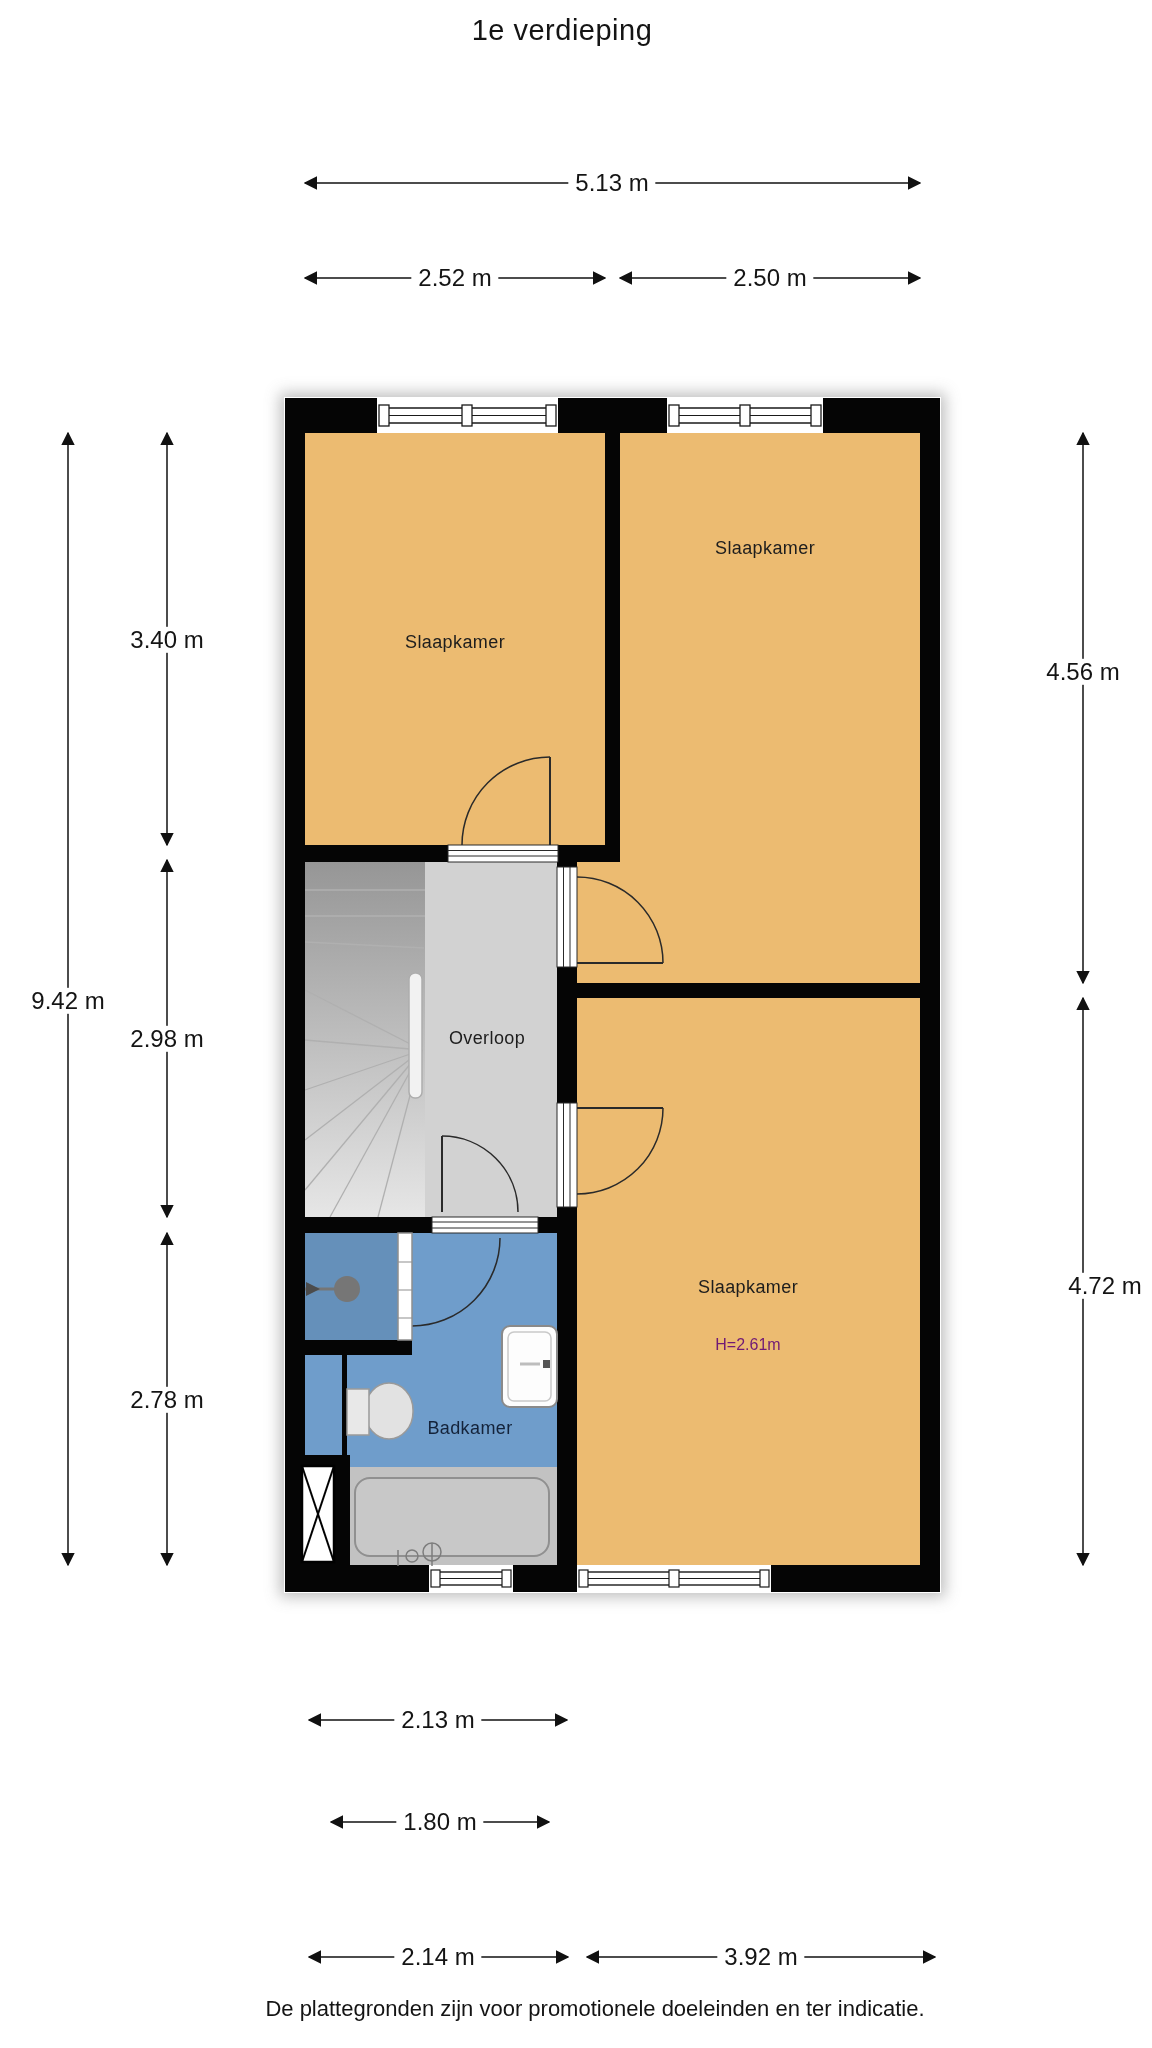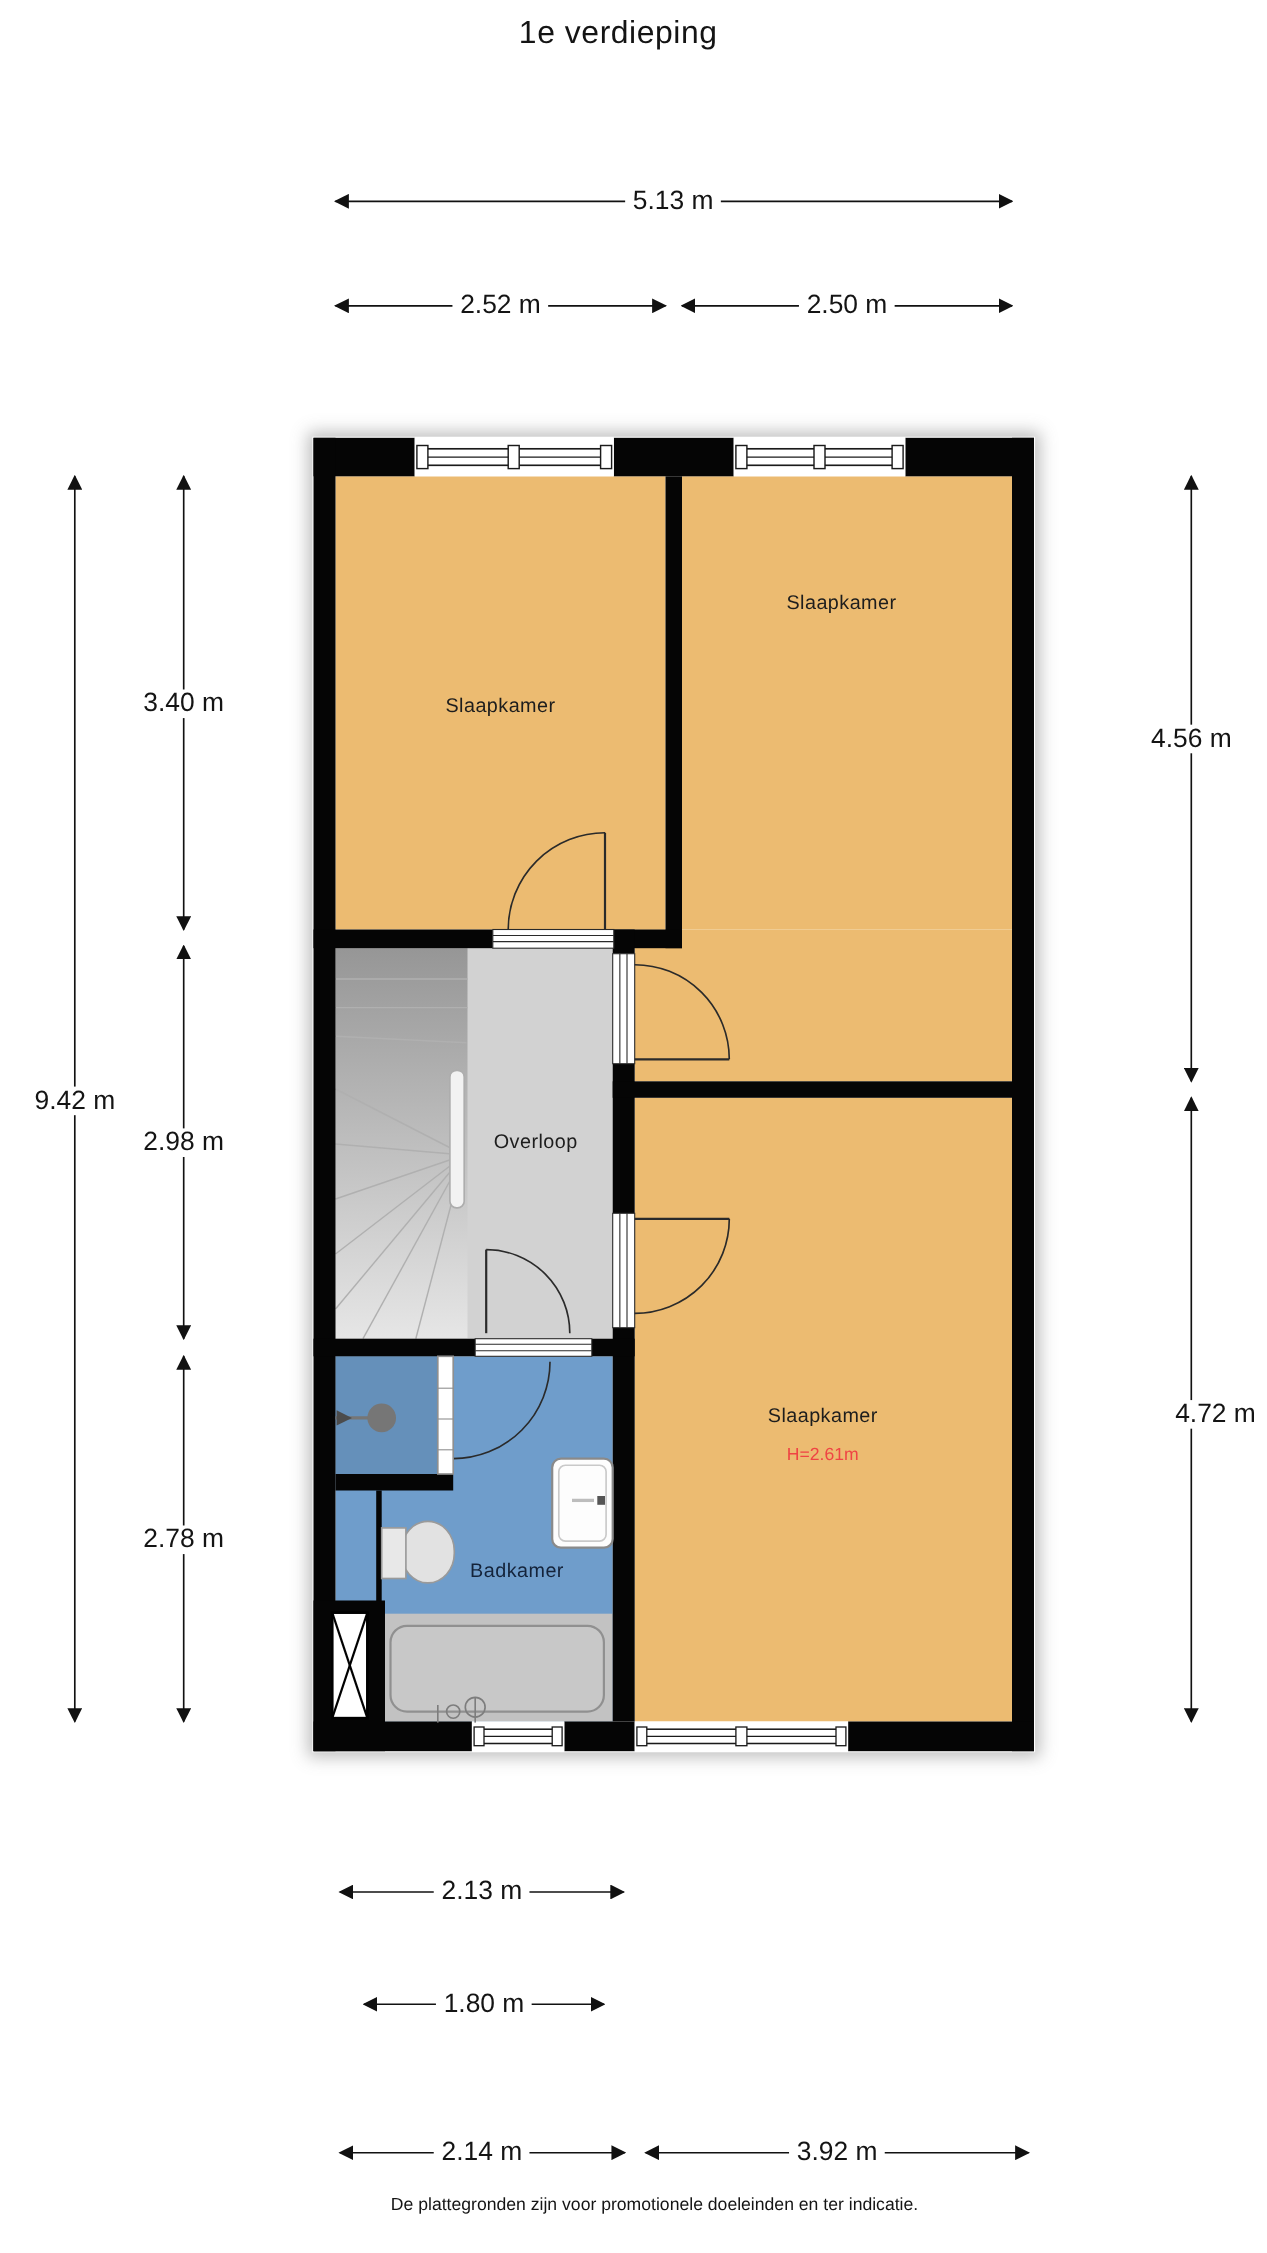--- a/index.html
+++ b/index.html
@@ -16,7 +16,7 @@
       color:#1d1d1d;white-space:nowrap;letter-spacing:0.4px;}
   .room-label.bath{color:#14233a;}
   .room-sub{position:absolute;transform:translate(-50%,-50%);font-size:16px;
-      color:#ef4444;white-space:nowrap;}
+      color:#701a75;white-space:nowrap;margin-top:22px;}
   .footer{position:absolute;left:595px;top:1994px;transform:translateX(-50%);
       text-align:center;font-size:16px;color:#141414;line-height:1.38;white-space:nowrap;}
 </style>

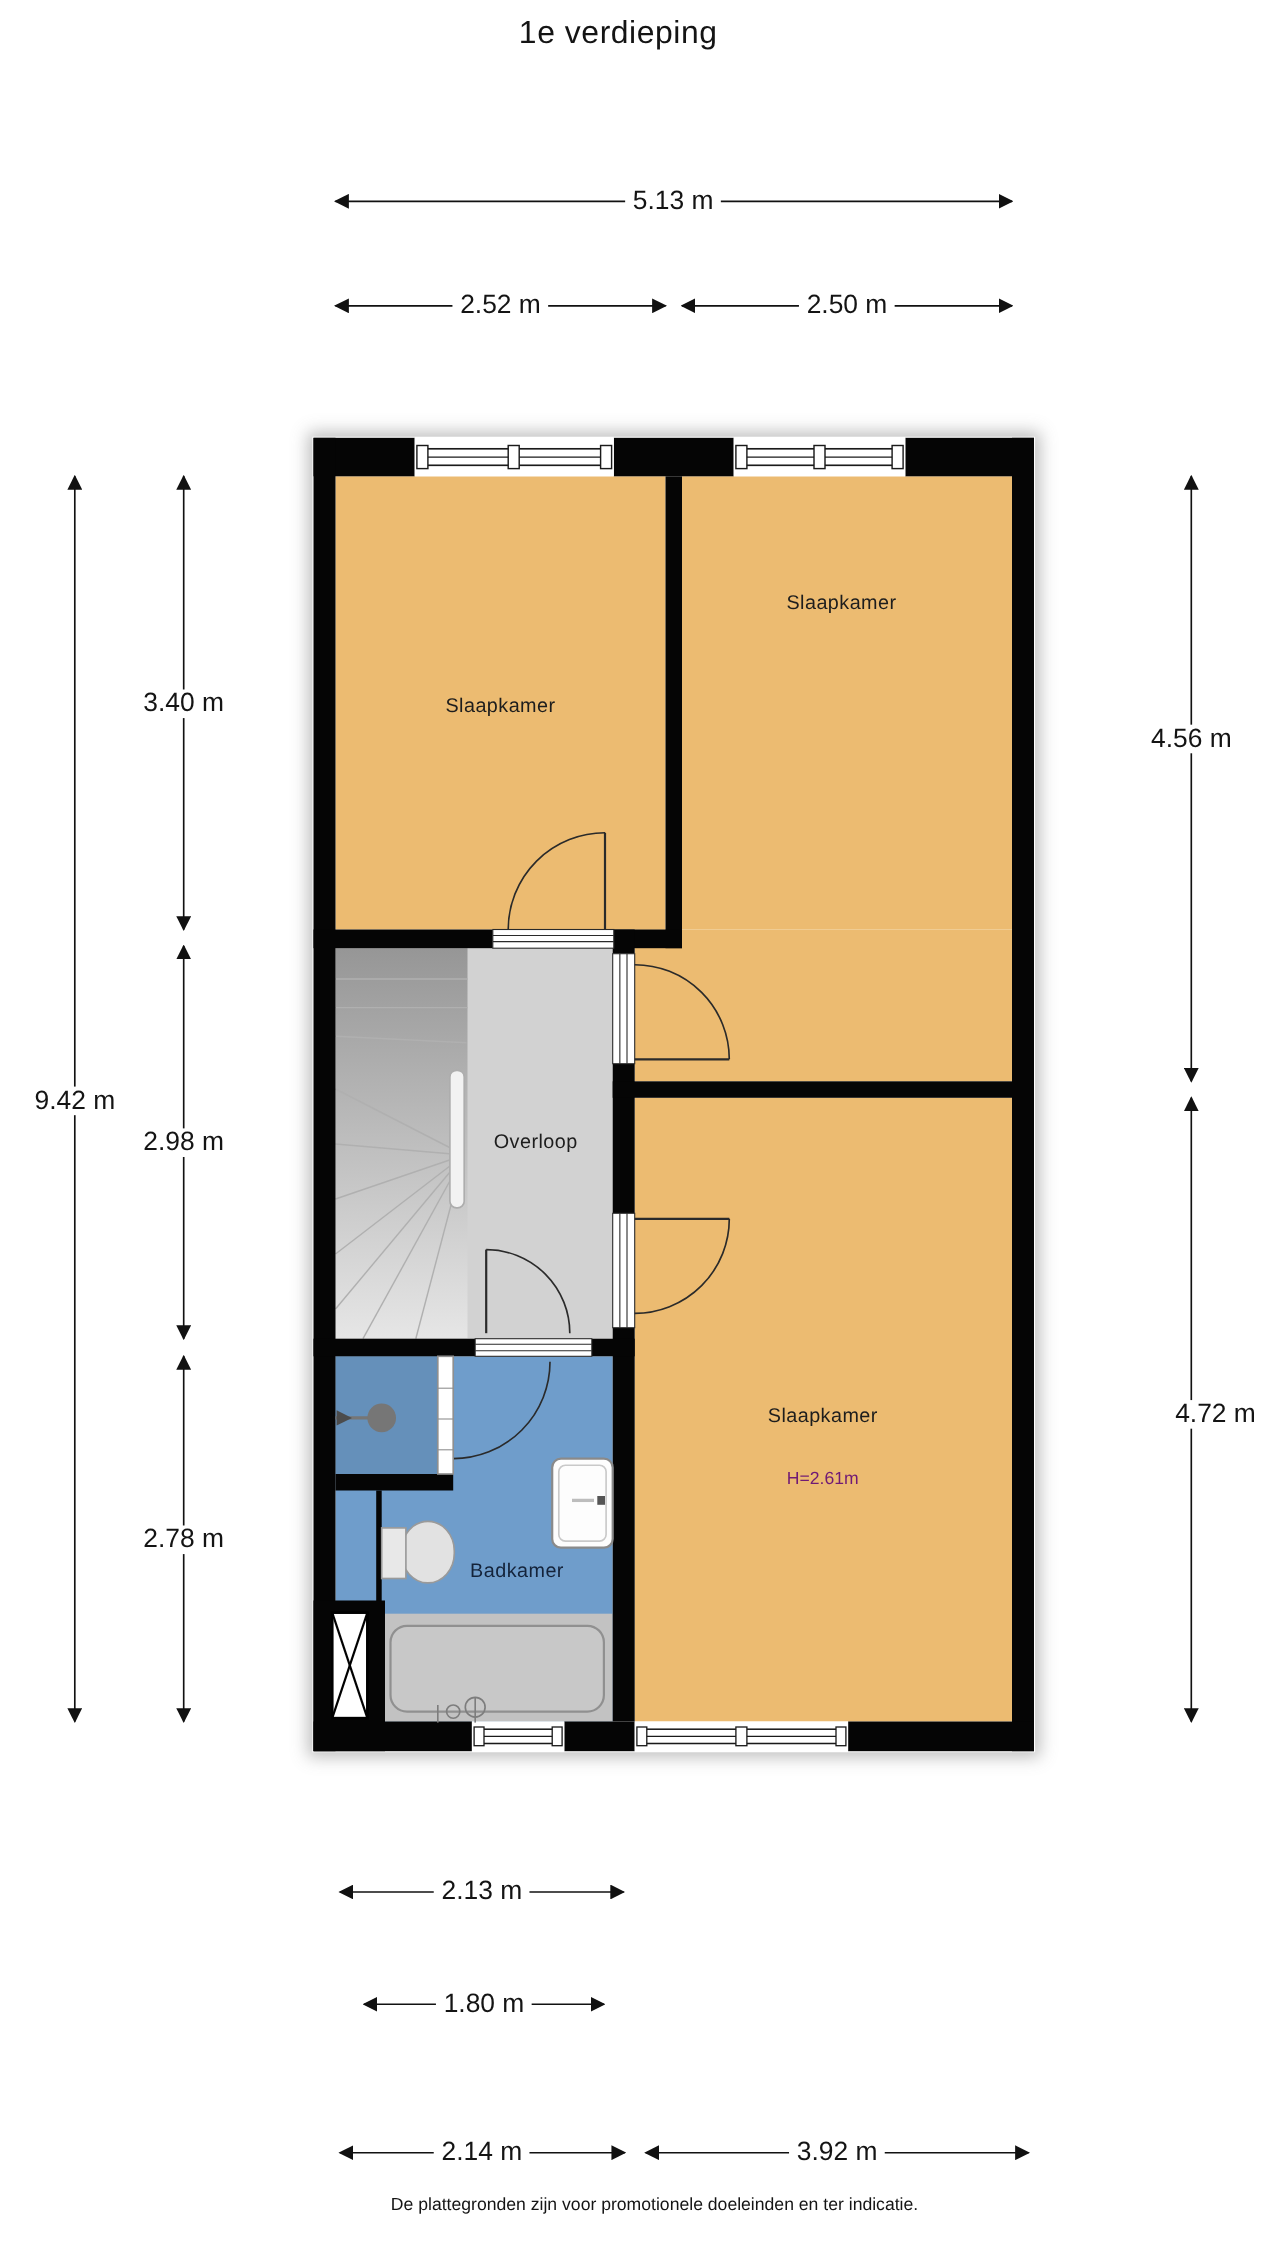--- a/index.html
+++ b/index.html
@@ -18,7 +18,7 @@
   .room-sub{position:absolute;transform:translate(-50%,-50%);font-size:16px;
       color:#701a75;white-space:nowrap;margin-top:22px;}
   .footer{position:absolute;left:595px;top:1994px;transform:translateX(-50%);
-      text-align:center;font-size:16px;color:#141414;line-height:1.38;white-space:nowrap;}
+      text-align:center;font-size:22px;color:#141414;line-height:1.38;white-space:nowrap;}
 </style>
 </head>
 <body>

